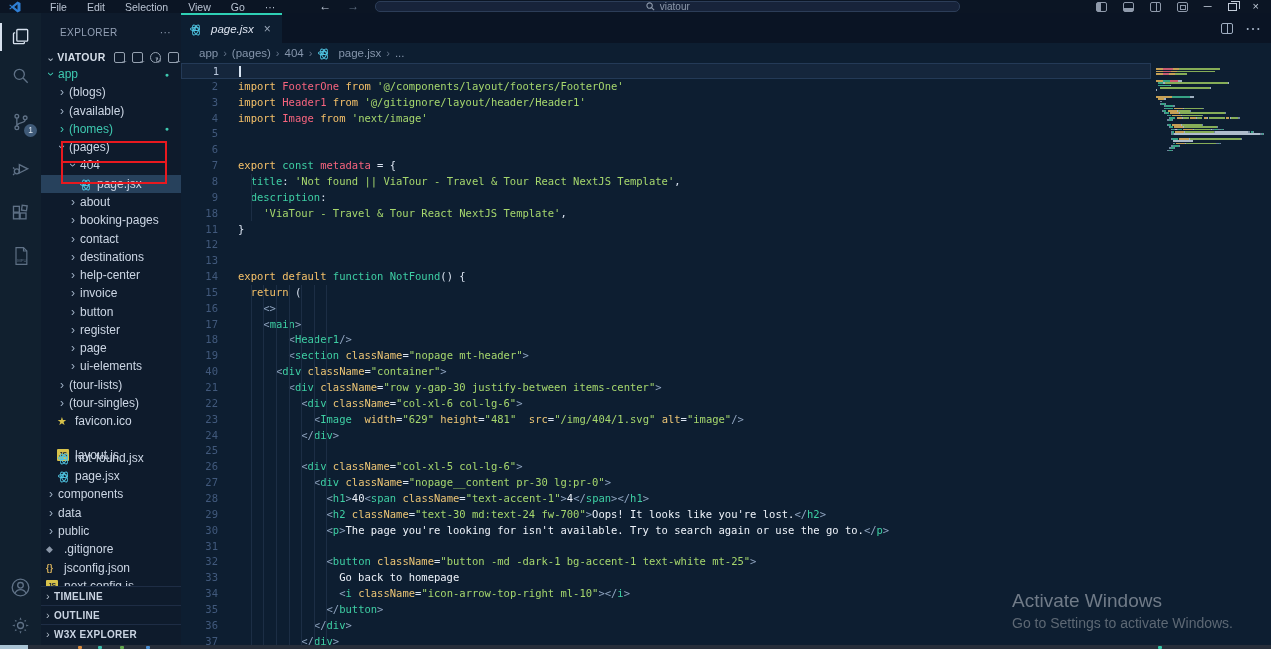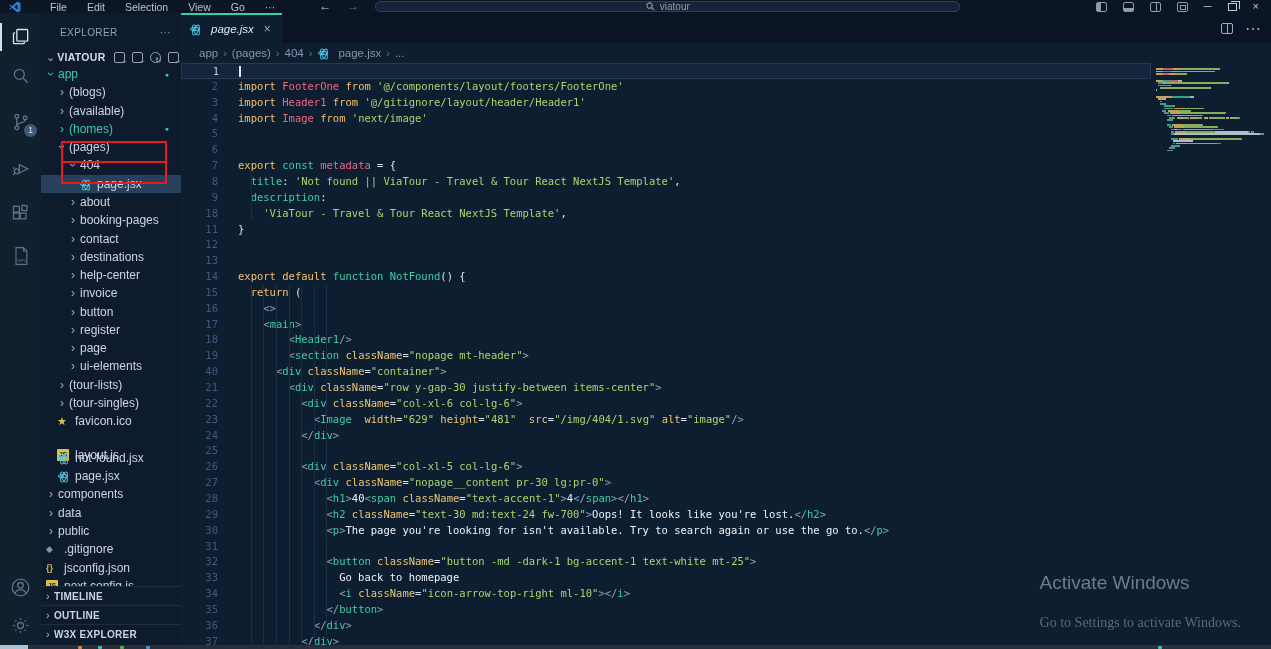--- a/index.html
+++ b/index.html
@@ -111,7 +111,7 @@
   .mm-seg { position:absolute; top:0; height:1.7px; }
 
   
-  .watermark { position:absolute; right:30px; bottom:14px; text-align:left; }
+  .watermark { position:absolute; right:38px; bottom:14px; text-align:left; }
   .wm-title { color:#707b88; font-size:19px; }
   .wm-sub { color:#5d6874; font-size:14px; margin-top:21px;font-family:Liberation Serif, serif; }
 

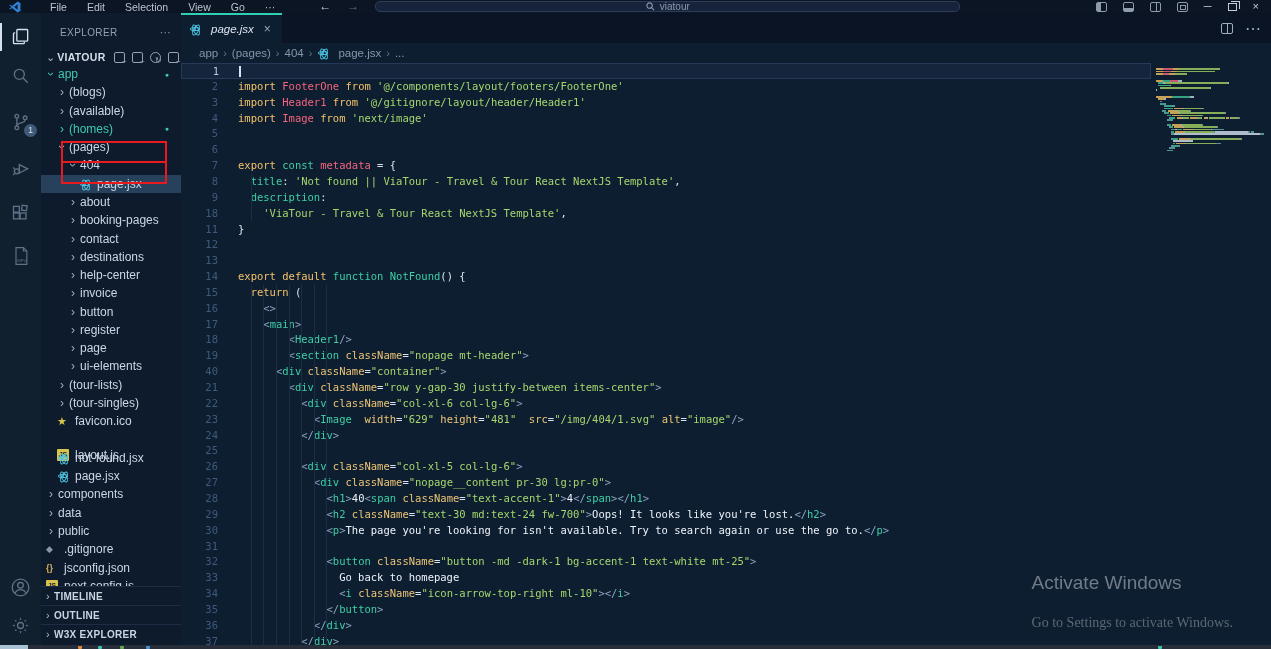--- a/index.html
+++ b/index.html
@@ -113,7 +113,7 @@
   
   .watermark { position:absolute; right:38px; bottom:14px; text-align:left; }
   .wm-title { color:#707b88; font-size:19px; }
-  .wm-sub { color:#5d6874; font-size:14px; margin-top:21px;font-family:Liberation Serif, serif; }
+  .wm-sub { color:#5d6874; font-size:14px; margin-top:3px; }
 
   
   .sliver { position:absolute; left:0; bottom:0; width:1271px; height:4px; background:#272e3a; z-index:9; }

